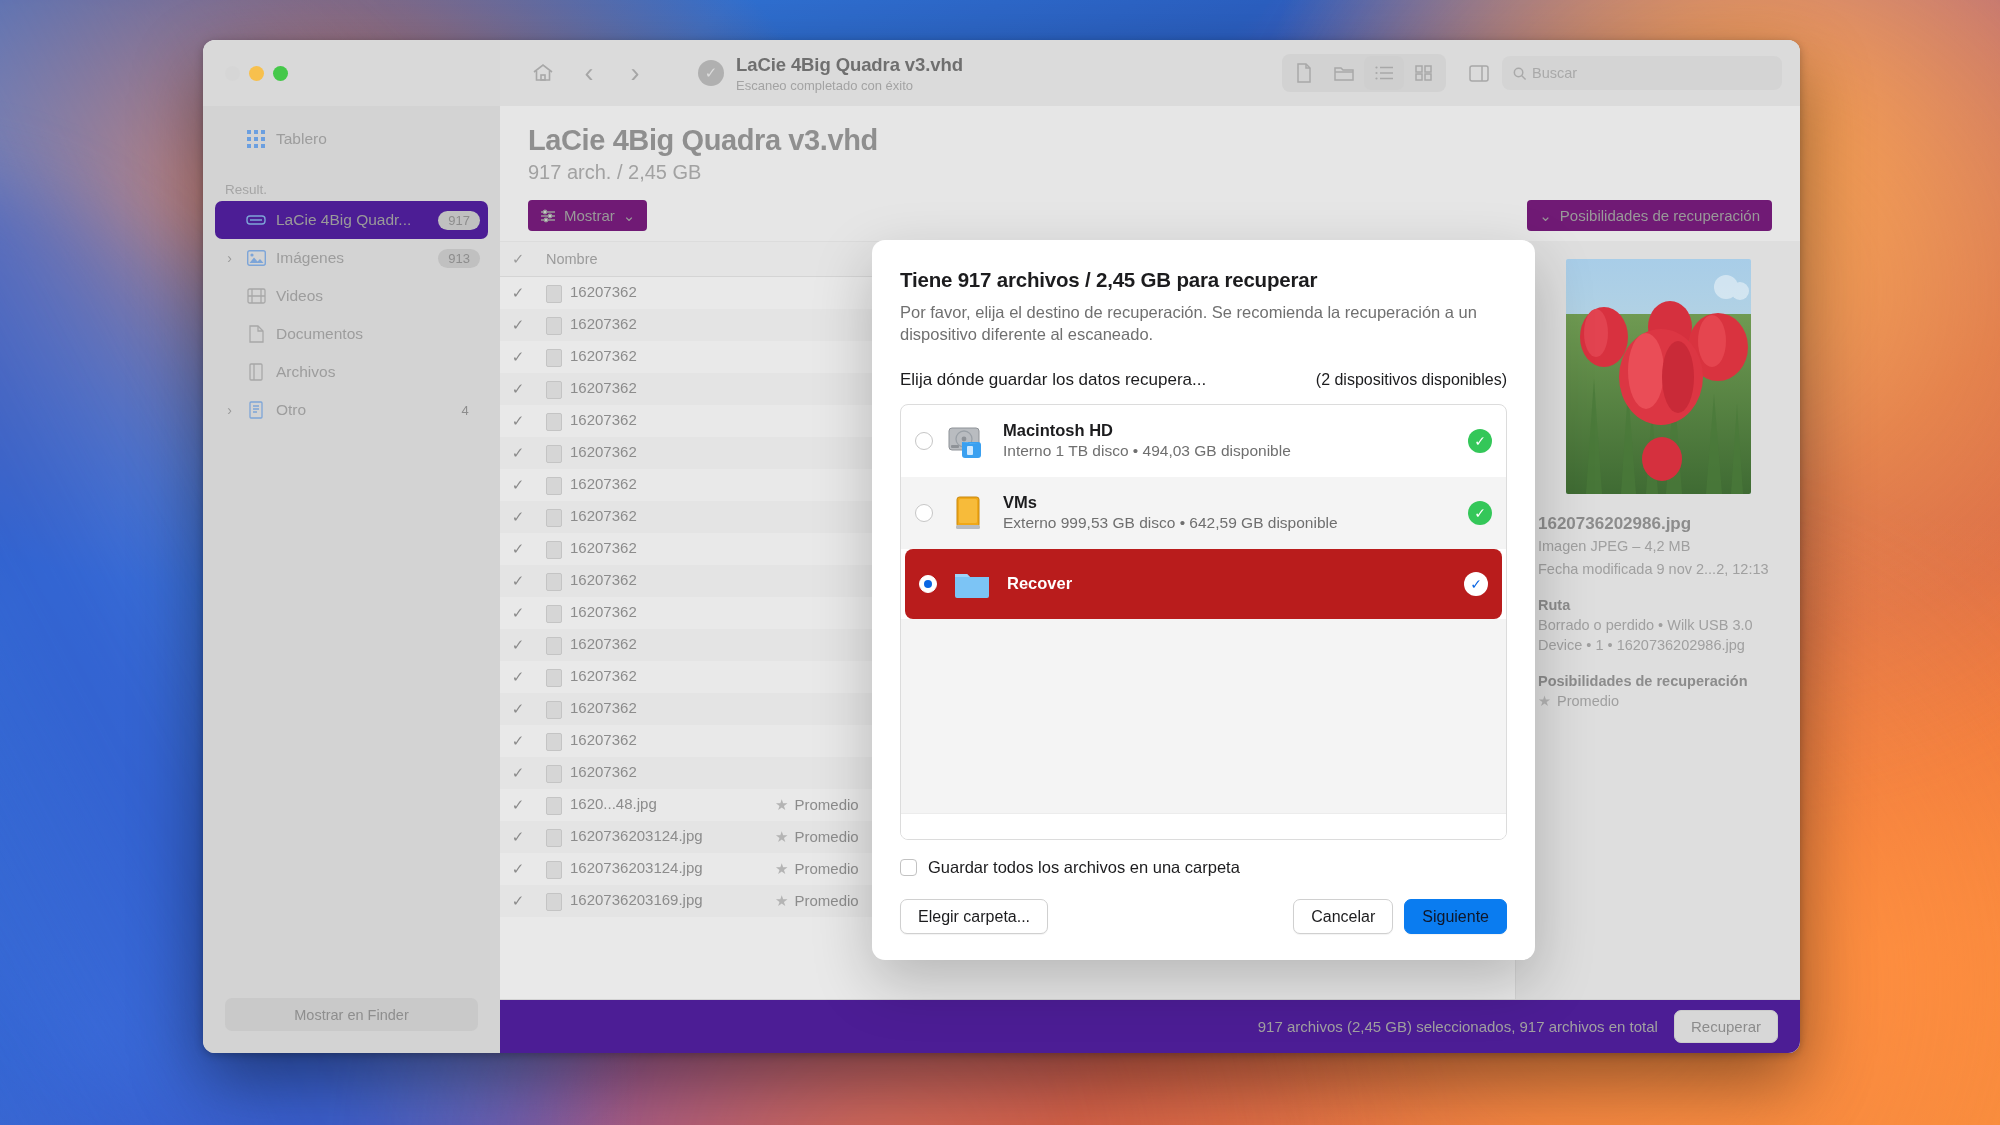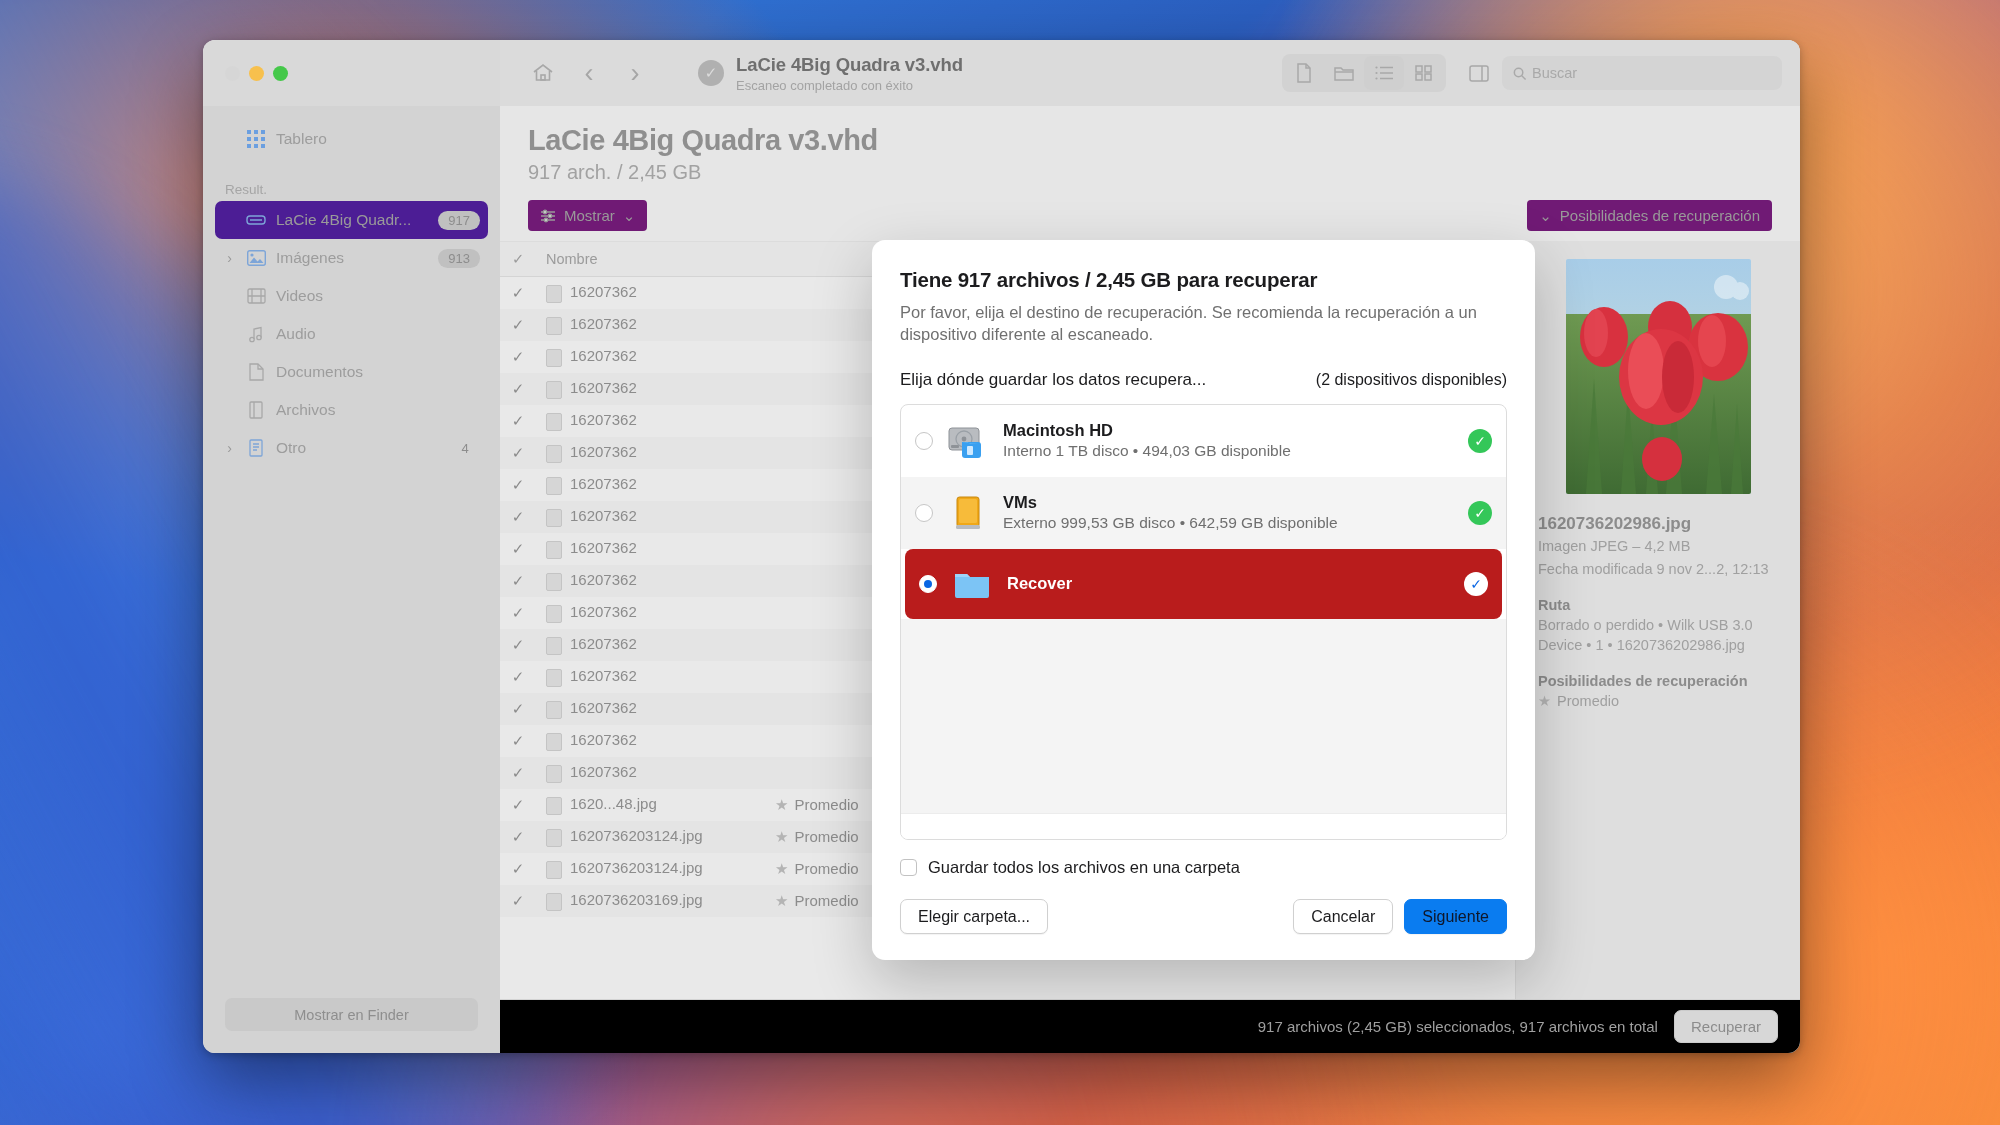--- a/index.html
+++ b/index.html
@@ -485,17 +485,6 @@
         <span class="slabel">Videos</span>
       </div>
 
-      <div class="side-row">
-        <span class="chev"></span>
-        <span class="sicon">
-          <svg width="16" height="17" viewBox="0 0 16 17" fill="none" stroke="#a8a8a8" stroke-width="1.3">
-            <path d="M6 13V3l7-1.5v10"></path>
-              <circle cx="4" cy="13.5" r="2.2"></circle>
-              <circle cx="11" cy="11.5" r="2.2"></circle>
-          </svg>
-        </span>
-        <span class="slabel">Audio</span>
-      </div>
 
       <div class="side-row">
         <span class="chev"></span>

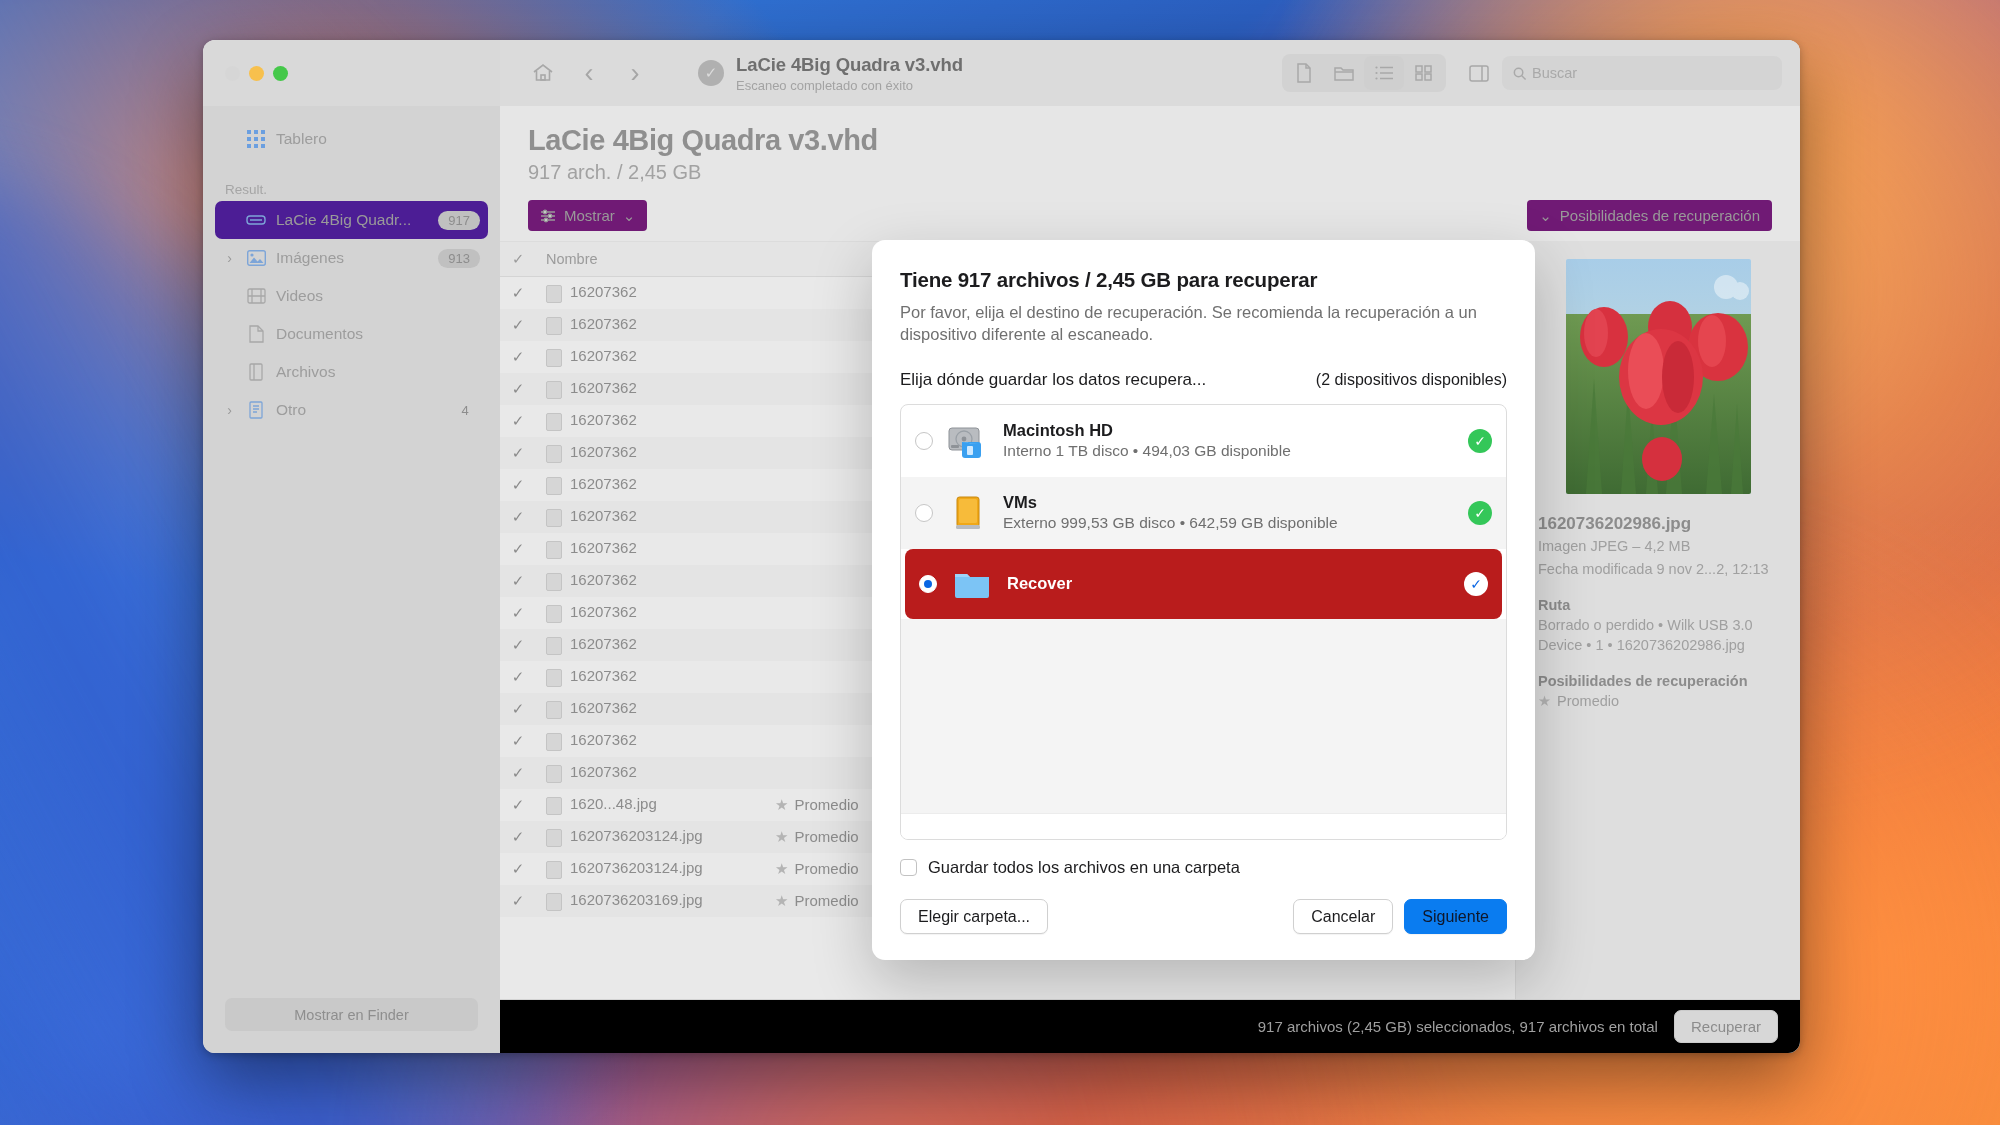--- a/index.html
+++ b/index.html
@@ -225,7 +225,7 @@
 
   #statusbar {
     height: 54px; flex: 0 0 54px;
-    background: #000000;
+    background: #4c1d95;
     border-top: 1px solid #d3d3d3;
     display: flex; align-items: center; justify-content: flex-end;
     padding: 0 22px; gap: 16px;

